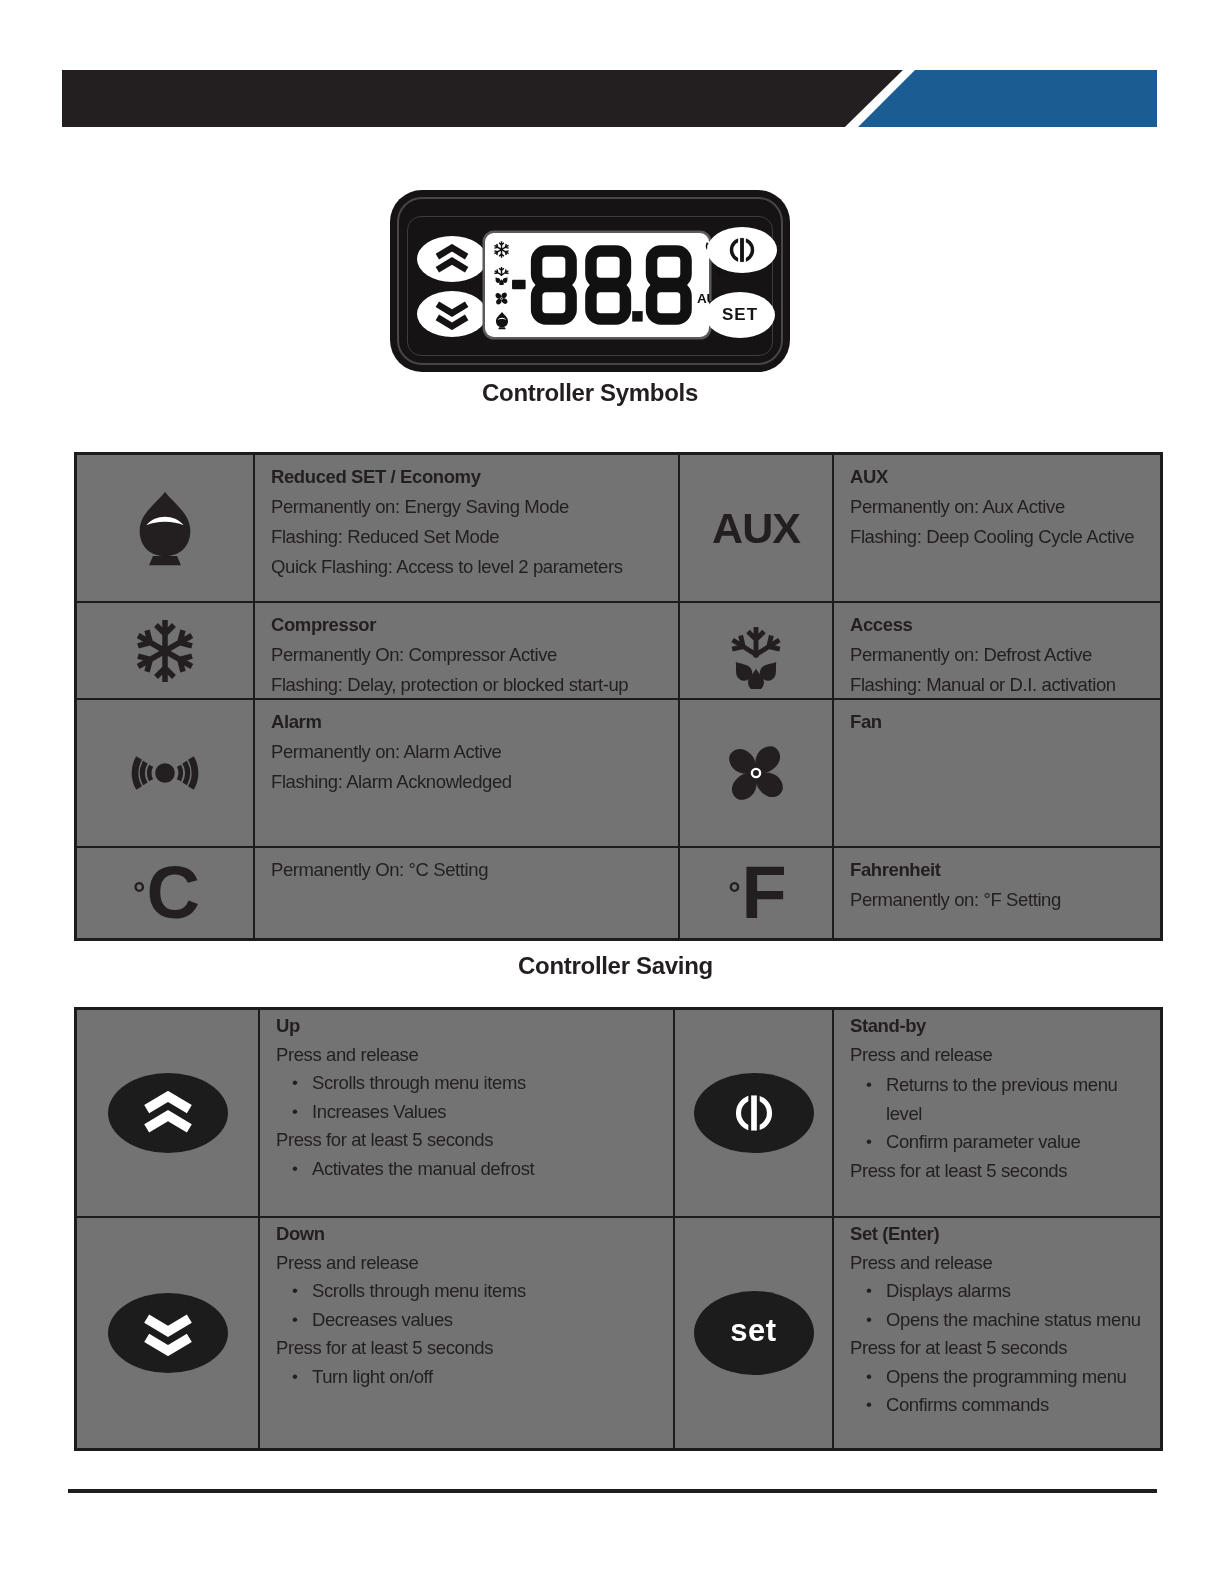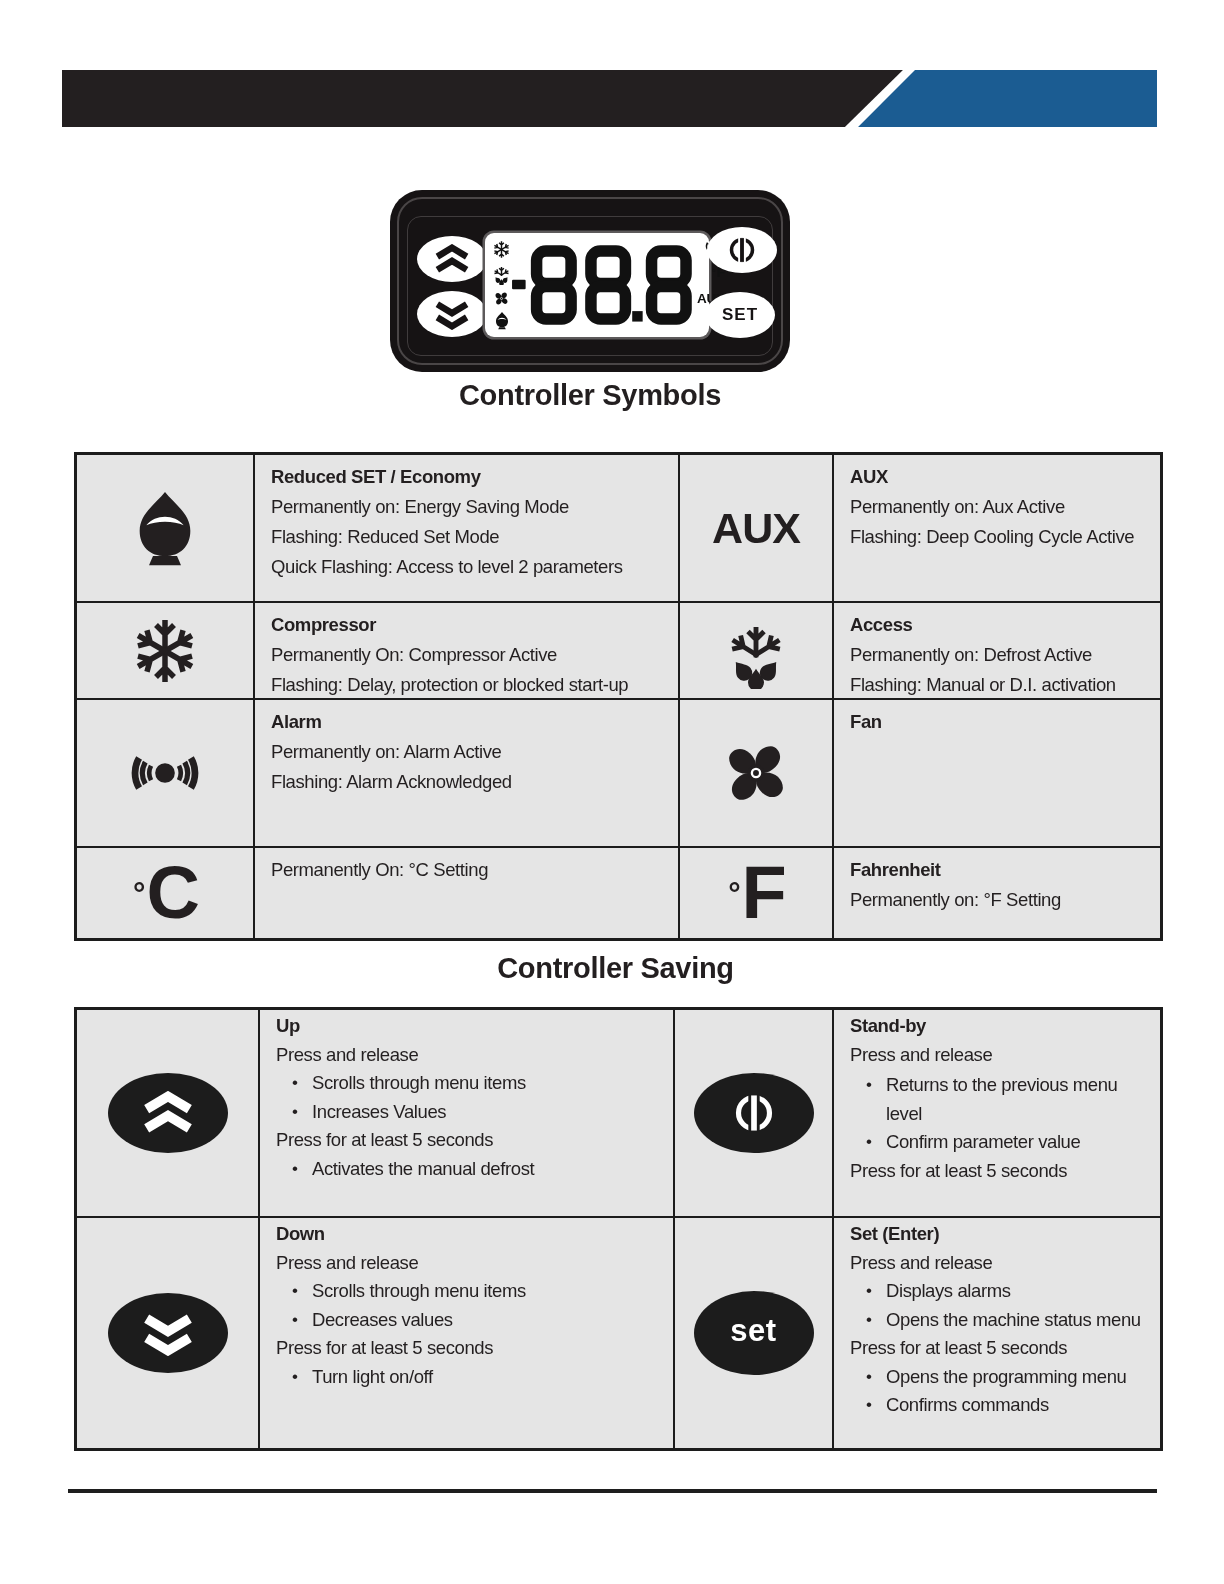--- a/index.html
+++ b/index.html
@@ -35,7 +35,7 @@
   .dev-btn-set{left:315px;top:102px;font-weight:bold;font-size:17px;letter-spacing:1px;}
   .rot180{transform:rotate(180deg);}
   
-  .caption{position:absolute;font-weight:bold;font-size:29px;letter-spacing:-0.3px;
+  .caption{position:absolute;font-weight:bold;font-size:24px;letter-spacing:-0.3px;
            text-align:center;color:#231f20;}
   .caption-symbols{left:390px;width:400px;top:379px;}
   .caption-buttons{left:74px;width:1083px;top:952px;}

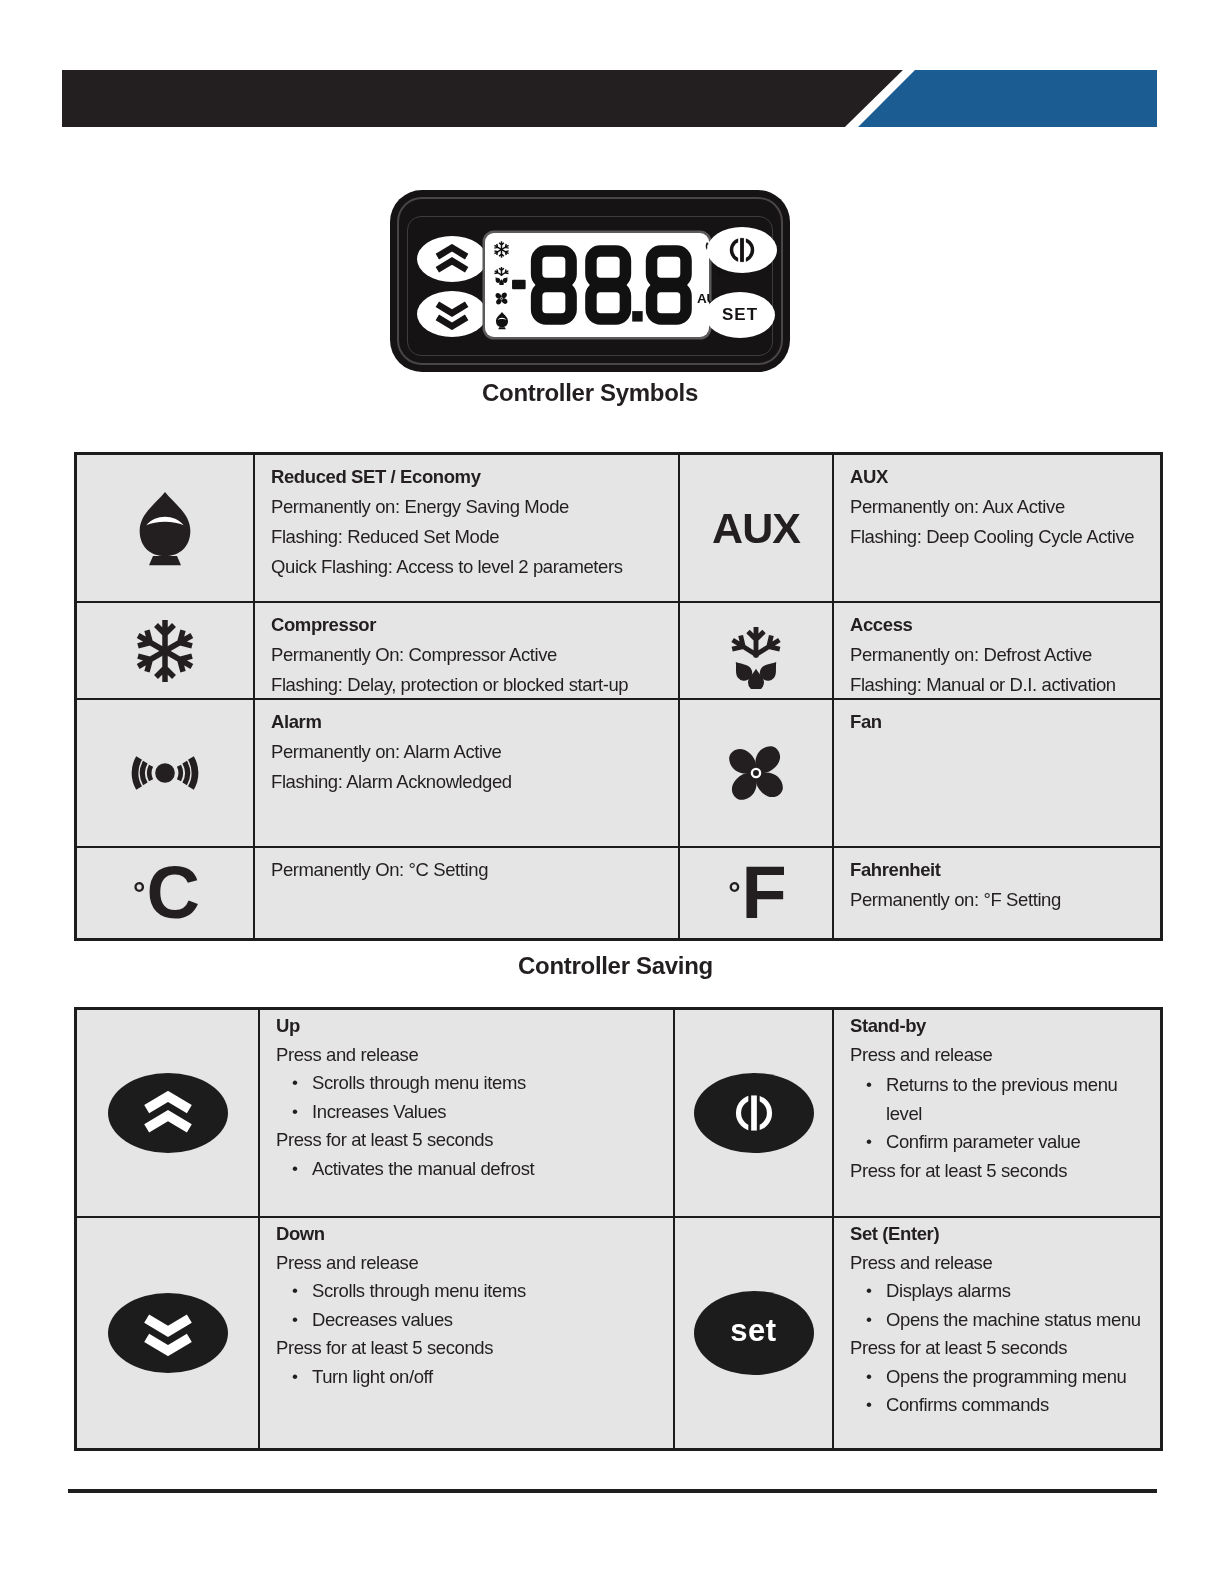--- a/index.html
+++ b/index.html
@@ -40,7 +40,7 @@
   .caption-symbols{left:390px;width:400px;top:379px;}
   .caption-buttons{left:74px;width:1083px;top:952px;}
   
-  .tbl{position:absolute;left:74px;display:grid;border:3px solid #1c1c1c;background:#e5e5e5;}
+  .tbl{position:absolute;left:74px;display:grid;border:3px solid #1c1c1c;background:#737373;}
   .tbl-symbols{top:452px;width:1083px;
       grid-template-columns:178px 425px 154px 326px;
       grid-template-rows:148px 97px 148px 90px;}

